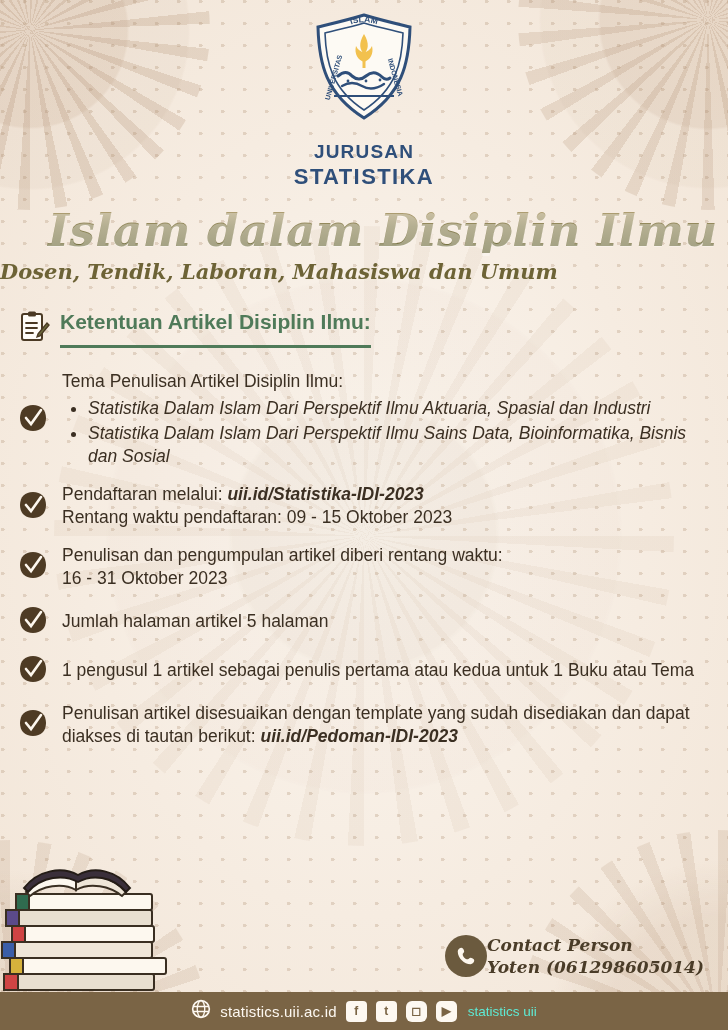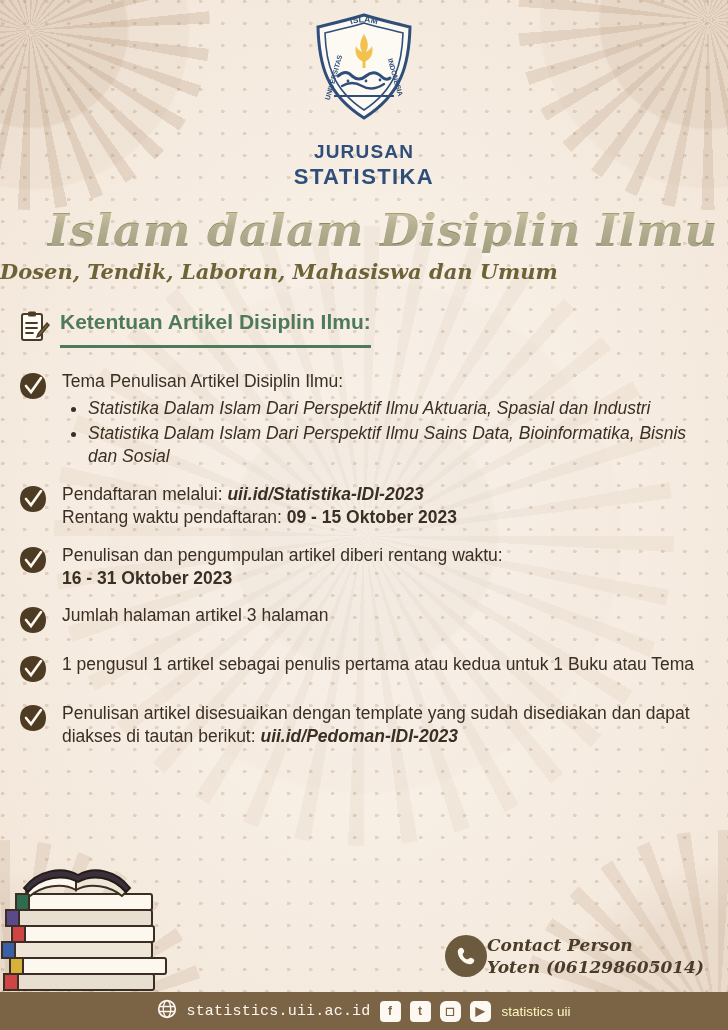--- a/index.html
+++ b/index.html
@@ -133,7 +133,7 @@
   .items { margin: 22px 0 0 0; padding: 0 22px 0 18px; }
   .item {
     display: flex;
-    align-items: flex-start;
+    align-items: center;
     gap: 14px;
     margin-bottom: 14px;
   }

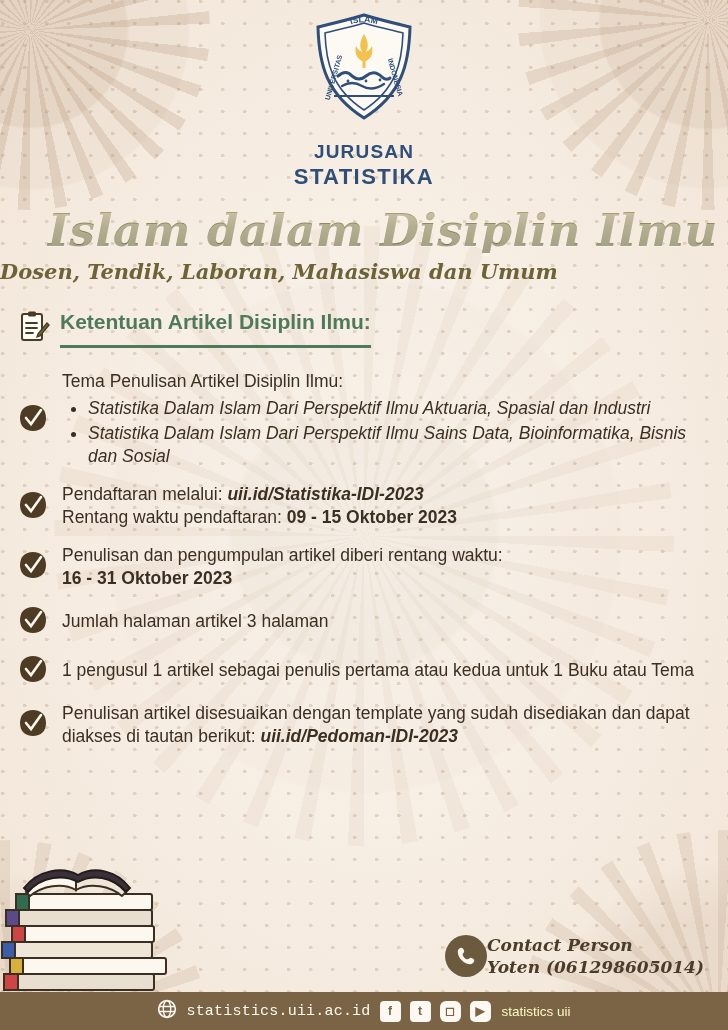--- a/index.html
+++ b/index.html
@@ -144,7 +144,7 @@
     line-height: 1.32;
     color: #3b2f22;
   }
-  .item-body .b { font-weight: bold; }
+  .item-body .b { font-weight: normal; }
   .item-body .i { font-style: italic; font-weight: bold; }
   .sublist {
     margin: 4px 0 0 0;

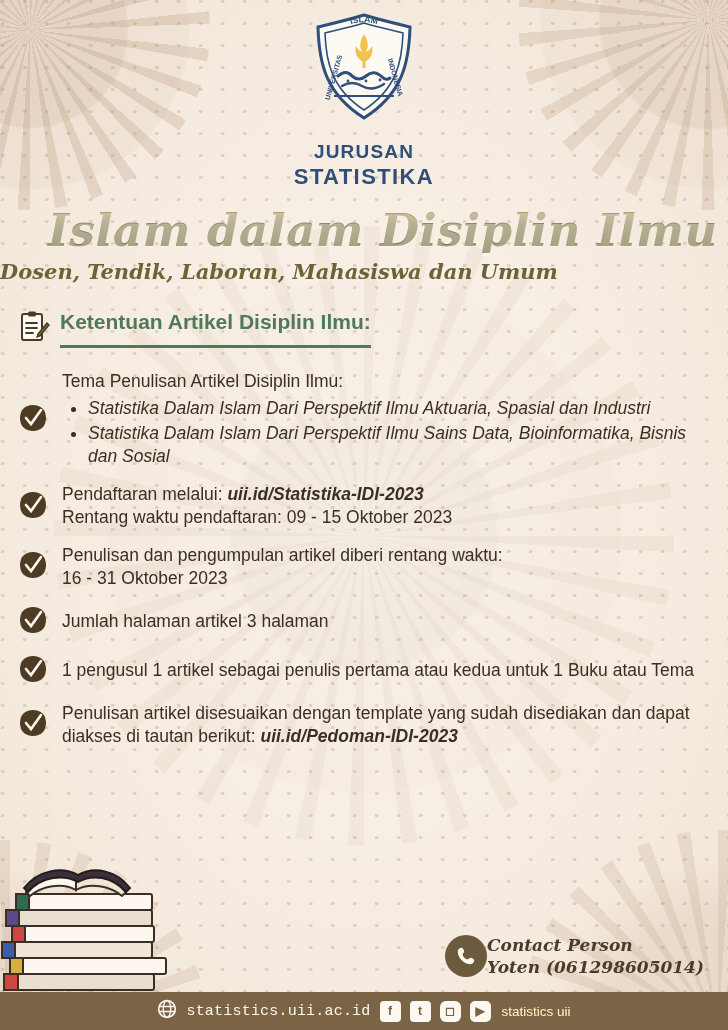--- a/index.html
+++ b/index.html
@@ -337,7 +337,7 @@
             <path d="M8 15 L13 21 L23 7" fill="none" stroke="#fdf7ee" stroke-width="2.6" stroke-linecap="round"></path>
           </svg>
         </span>
-        <div class="item-body">Jumlah halaman artikel 3 halaman</div>
+        <div class="item-body">Jumlah halaman artikel 5 halaman</div>
       </div>
 
       <div class="item">

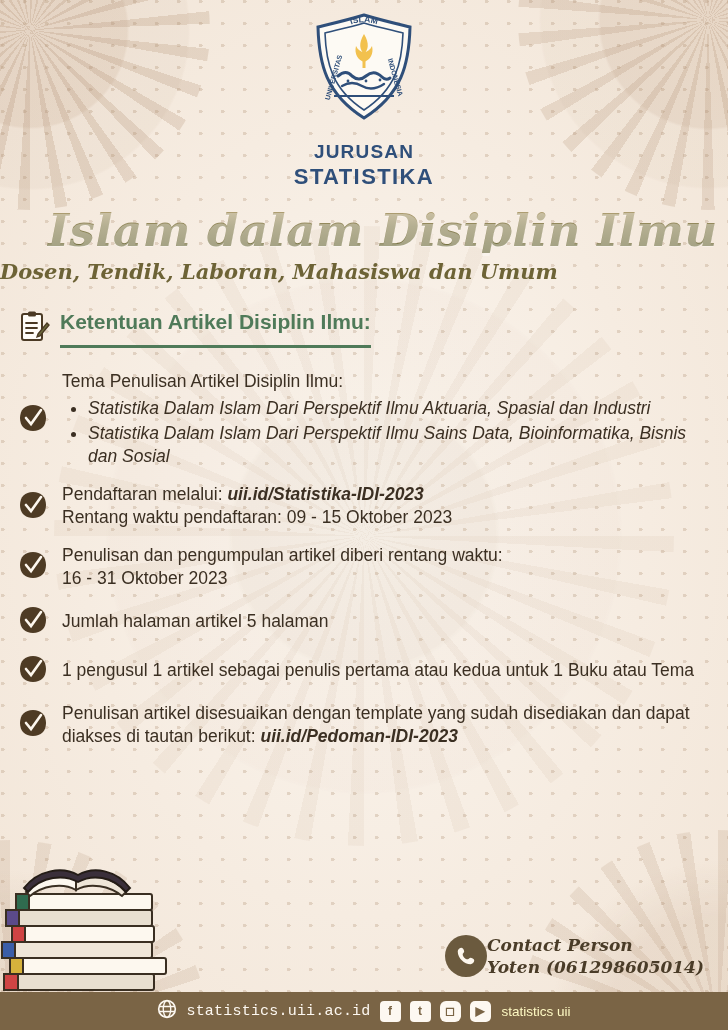--- a/index.html
+++ b/index.html
@@ -201,7 +201,7 @@
   .footer-web {
     color: #fdf8f1;
     font-size: 15px;
-    font-family: Liberation Mono, monospace;
+    font-family: Liberation Sans, sans-serif;
     letter-spacing: .2px;
   }
   .social {

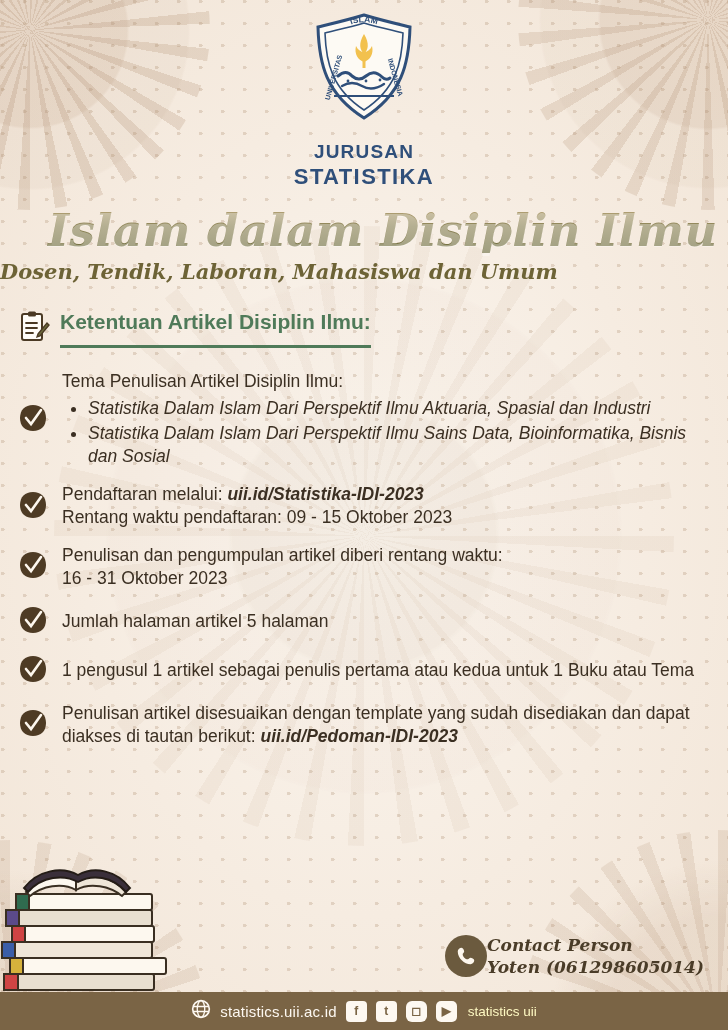--- a/index.html
+++ b/index.html
@@ -217,7 +217,7 @@
   .social.ig { border-radius: 6px; }
   .social.yt { border-radius: 5px; }
   .footer-handle {
-    color: #fef9c3;
+    color: #5eead4;
     font-size: 13.5px;
     font-family: "Liberation Sans", sans-serif;
     margin-left: 2px;

